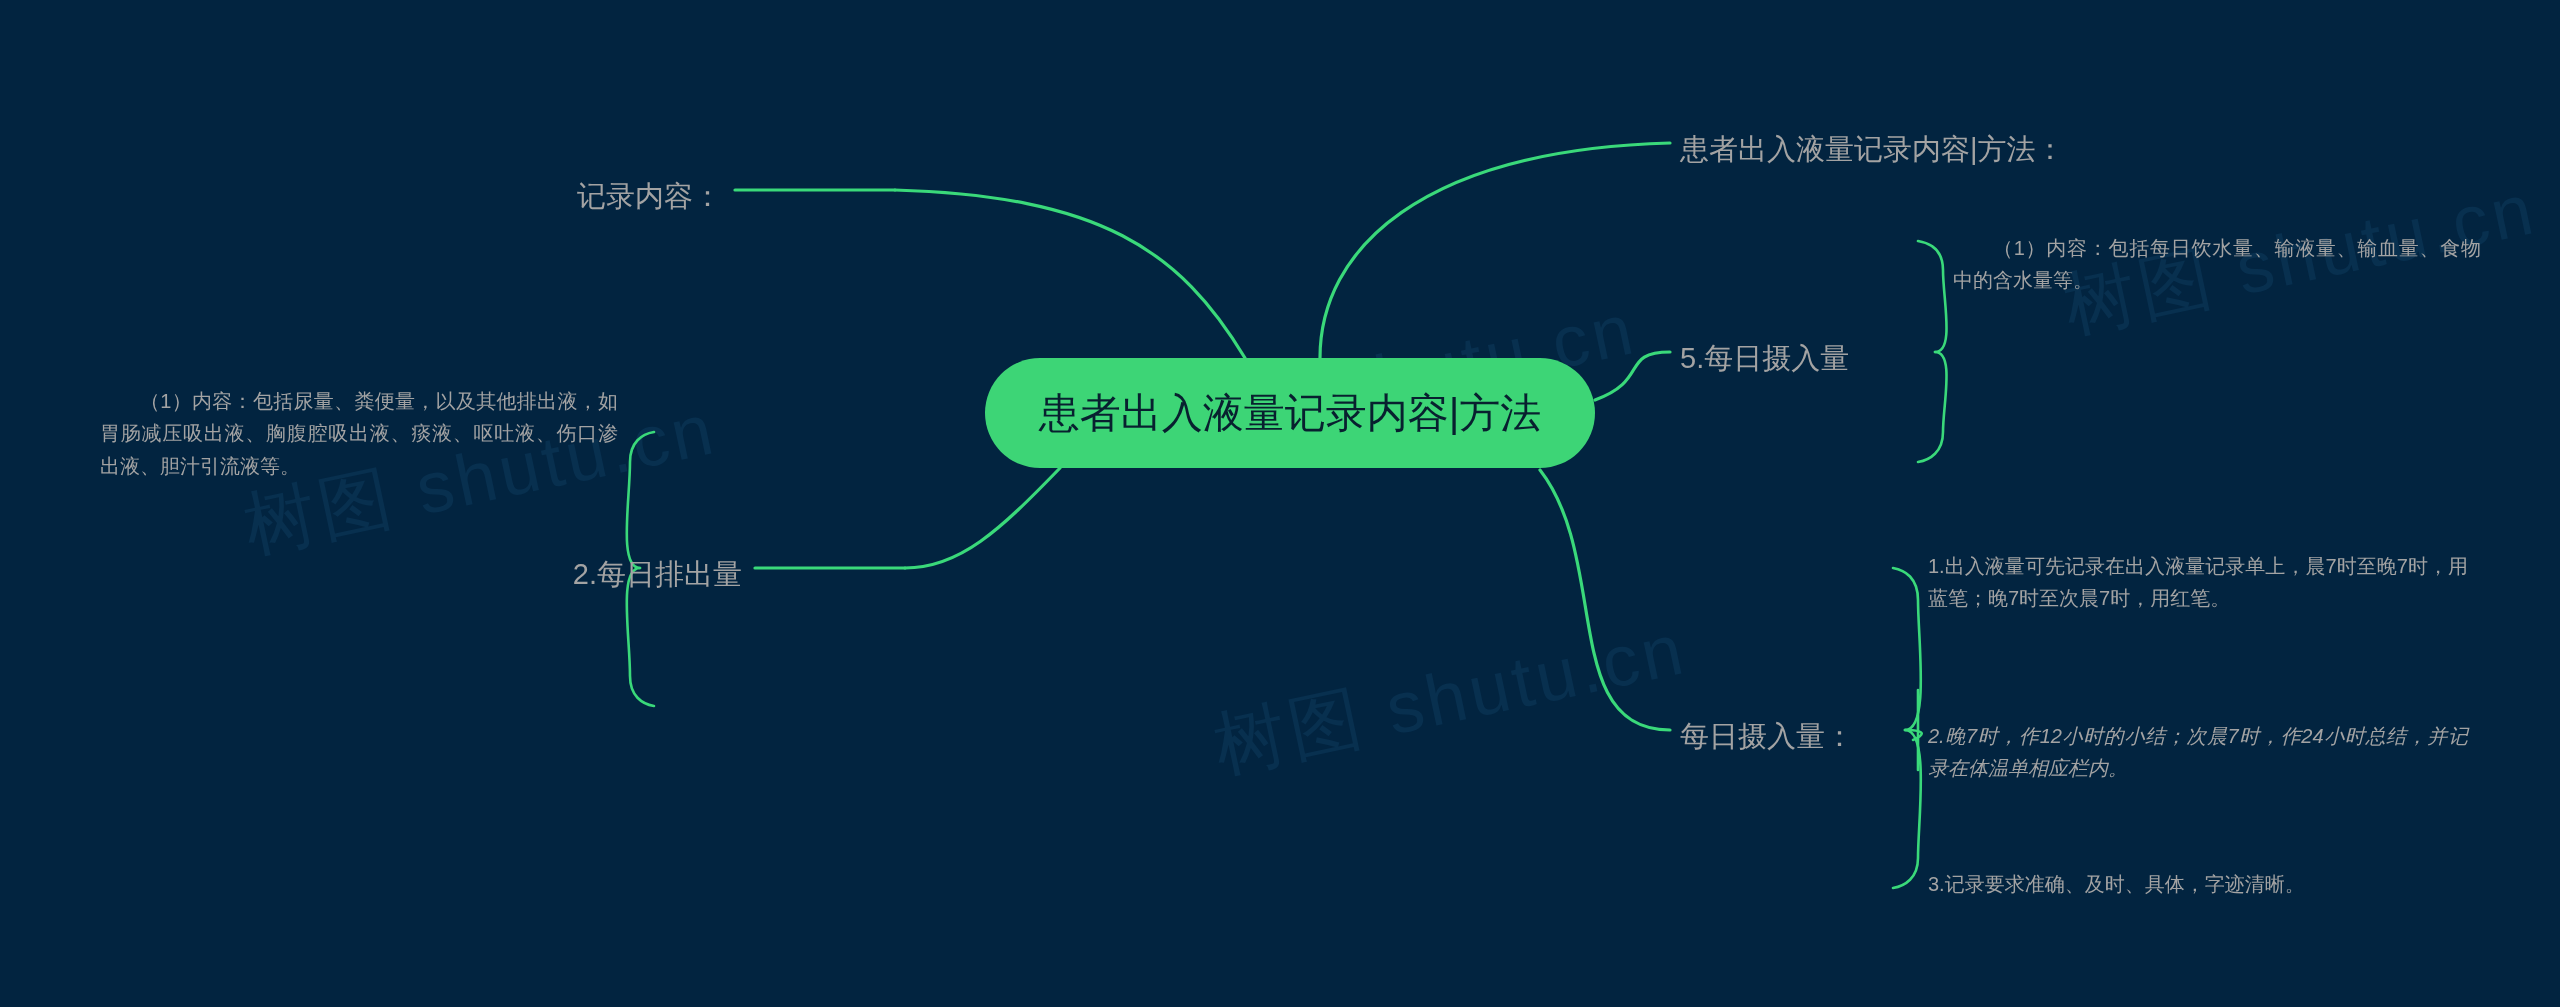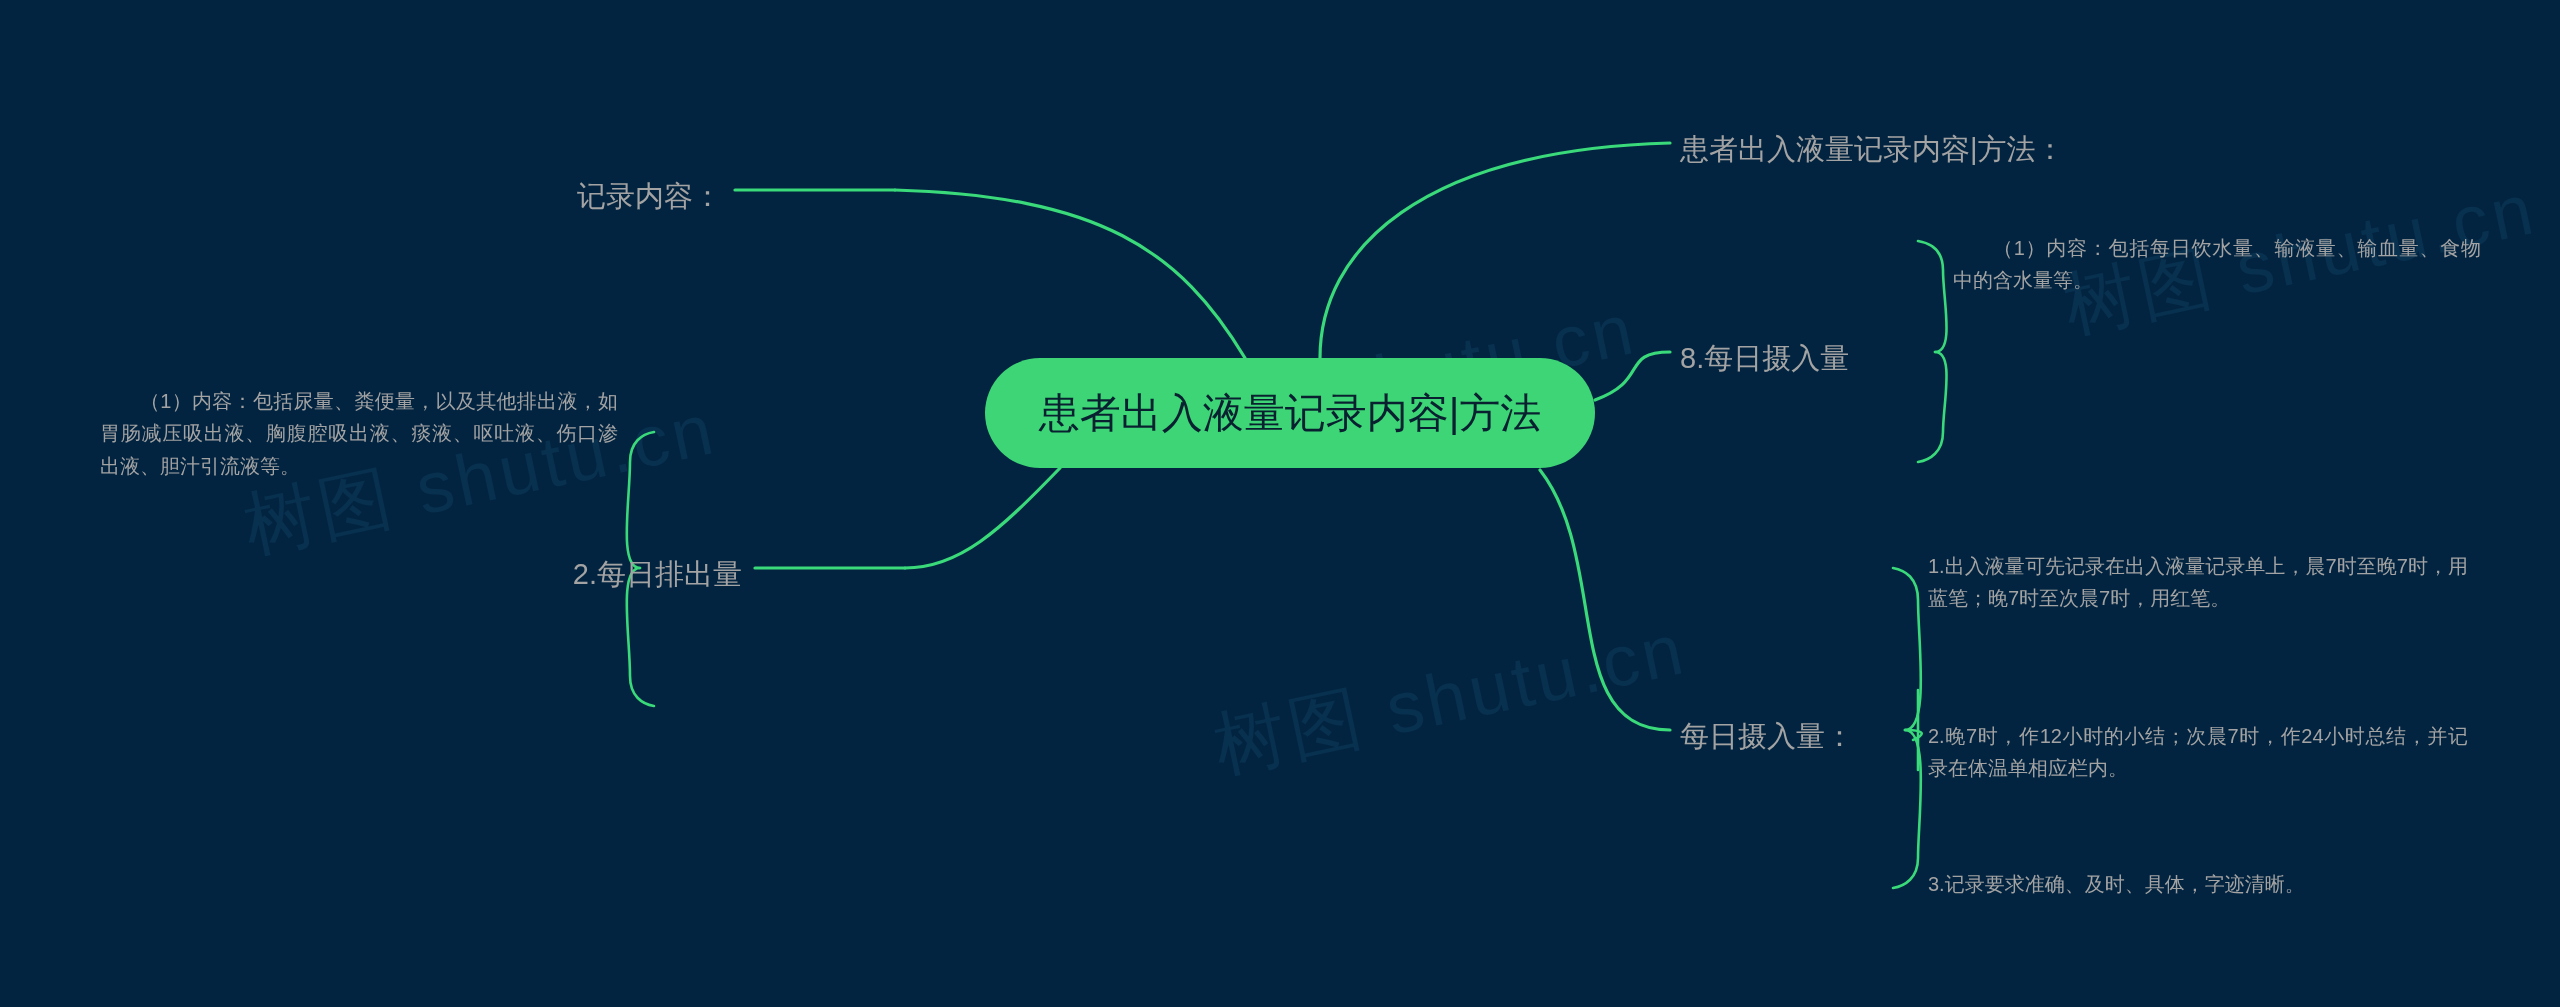--- a/index.html
+++ b/index.html
@@ -127,7 +127,7 @@
 
   <div class="node r-label" style="left:1680px; top:128px;">患者出入液量记录内容|方法：</div>
 
-  <div class="node r-label" style="left:1680px; top:337px;">8.每日摄入量</div>
+  <div class="node r-label" style="left:1680px; top:337px;">5.每日摄入量</div>
 
   <div class="node r-label" style="left:1680px; top:715px;">每日摄入量：</div>
 

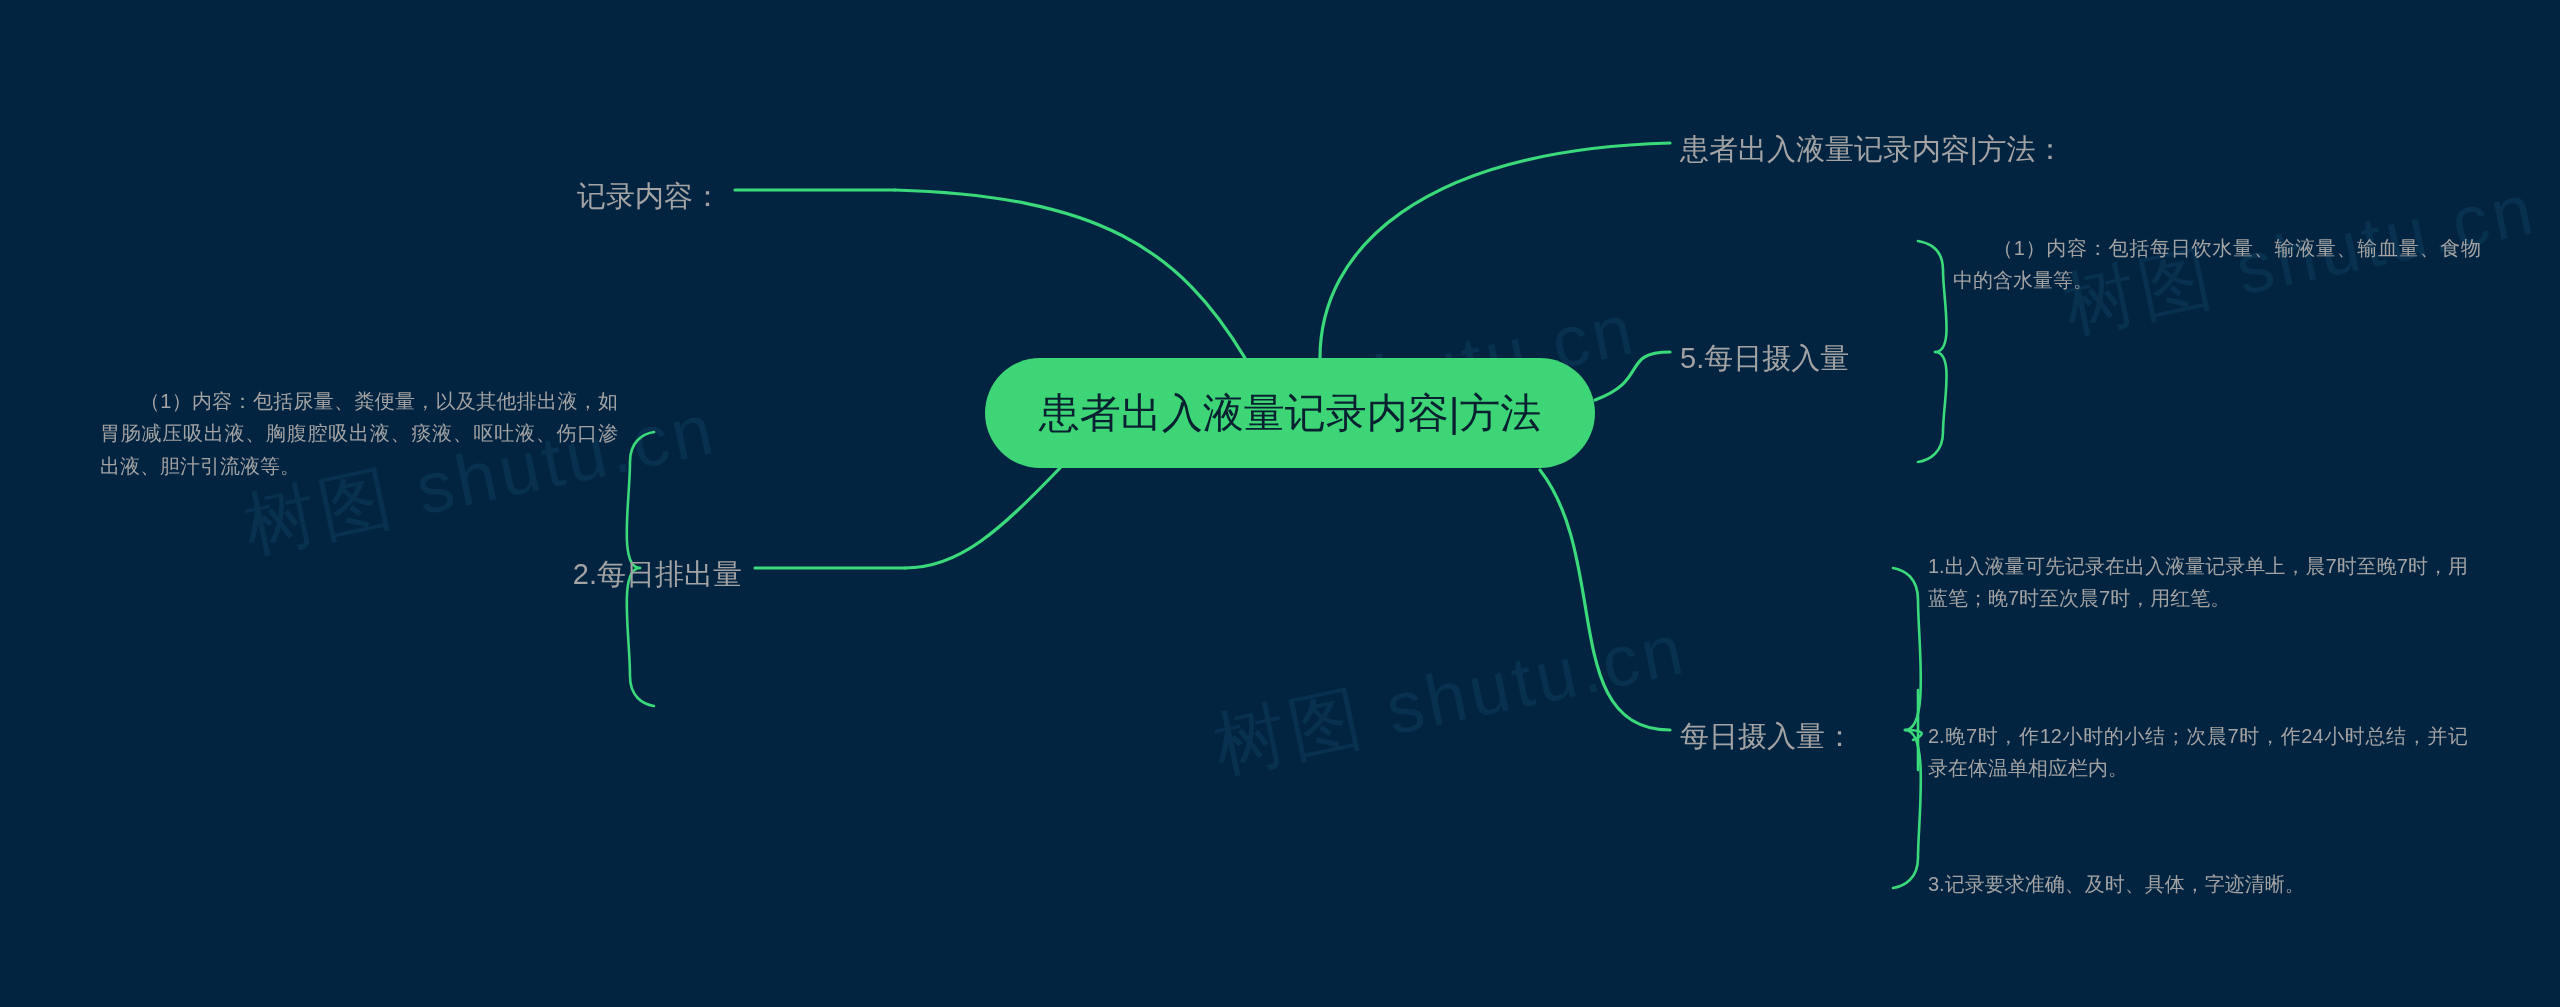--- a/index.html
+++ b/index.html
@@ -136,7 +136,7 @@
 
   <div class="leaf" style="left:1928px; top:550px; width:540px;">1.出入液量可先记录在出入液量记录单上，晨7时至晚7时，用蓝笔；晚7时至次晨7时，用红笔。</div>
 
-  <div class="leaf" style="left:1928px; top:720px; width:540px;">2.晚7时，作12小时的小结；次晨7时，作24小时总结，并记录在体温单相应栏内。</div>
+  <div class="leaf" style="left:1928px; top:720px; width:540px;font-style:italic;">2.晚7时，作12小时的小结；次晨7时，作24小时总结，并记录在体温单相应栏内。</div>
 
   <div class="leaf" style="left:1928px; top:868px; width:540px;">3.记录要求准确、及时、具体，字迹清晰。</div>
 

